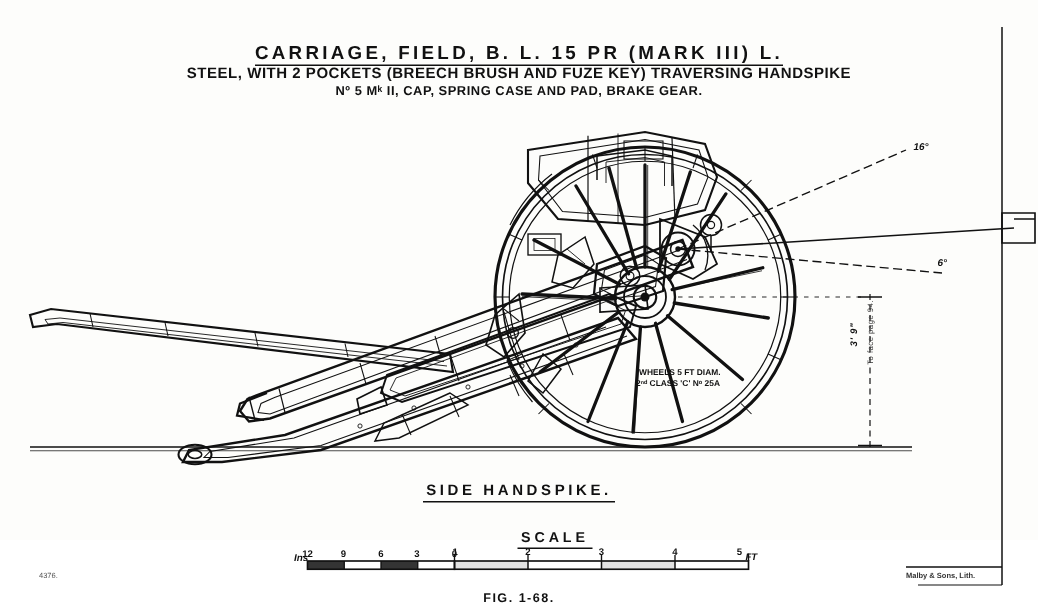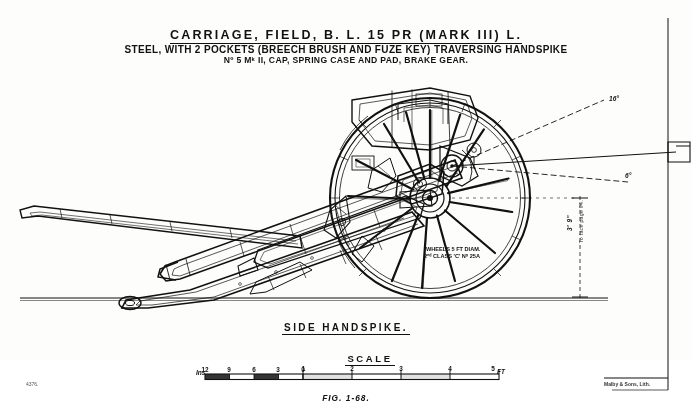--- a/index.html
+++ b/index.html
@@ -34,7 +34,7 @@
   }
   #scale-label span{border-bottom:1.3px solid #111;padding:0 2px 1px 2px;}
   #fig-cap{
-    left:0;right:0;top:393px;font-size:8.4px;letter-spacing:1px;font-weight:700;font-style:italic;
+    left:0;right:0;top:393px;font-size:8.4px;letter-spacing:1px;font-weight:700;
   }
 
   .tick-num{

